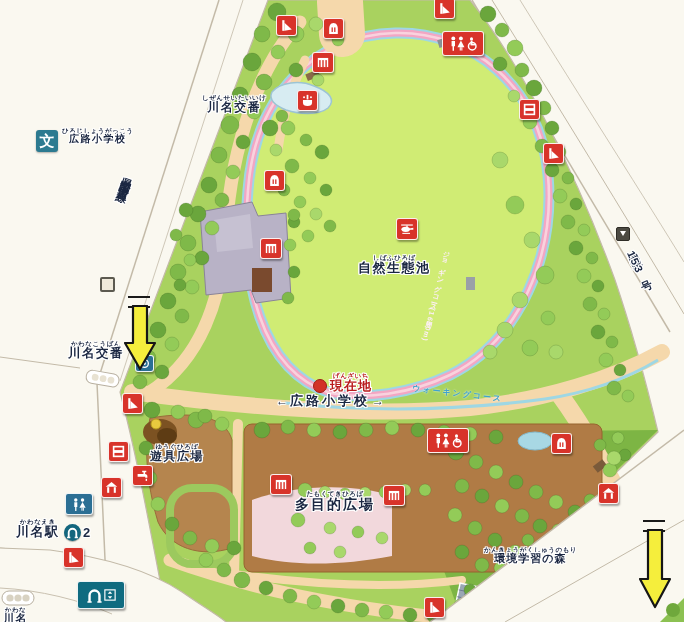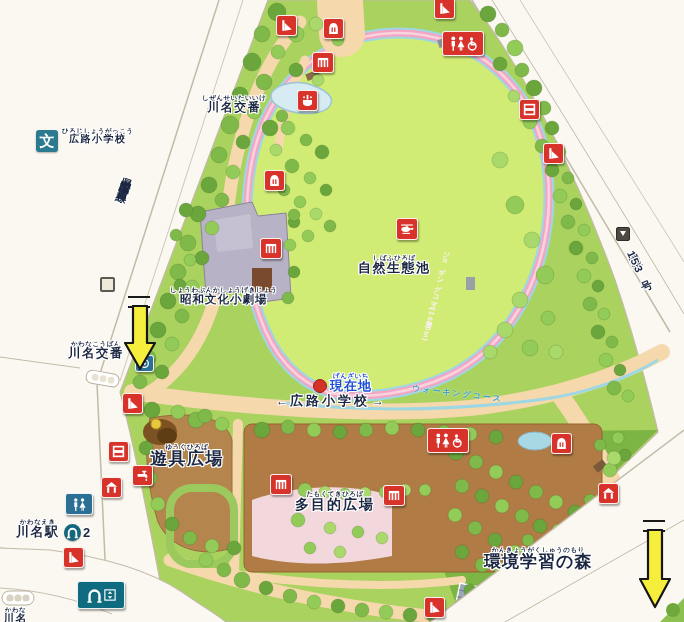--- a/index.html
+++ b/index.html
@@ -459,10 +459,6 @@
   </div>
   <div class="shield" id="shield-pref"></div>
 
-  <div class="lbl" id="lbl-theater">
-    <span class="furi">しょうわぶんかしょうげきじょう</span>
-    <span class="ltx">昭和文化小劇場</span>
-  </div>
 
   <div class="lbl" id="lbl-koban">
     <span class="furi">かわなこうばん</span>

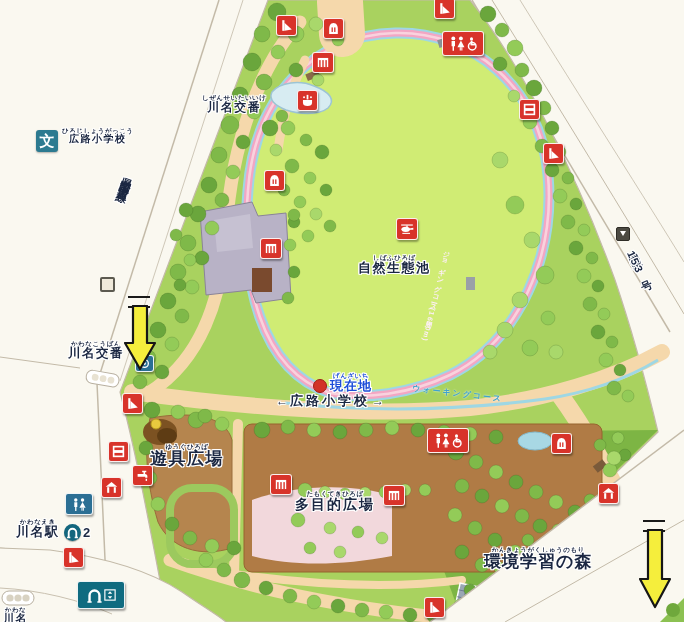--- a/index.html
+++ b/index.html
@@ -27,7 +27,7 @@
   #lbl-koban{left:68px;top:340px}
   #lbl-lawn{left:358px;top:254px}
   #lbl-lawn .ltx{font-size:13px}
-  #lbl-current{left:330px;top:372px;color:#1d4ed8}
+  #lbl-current{left:330px;top:372px;color:#b91c1c}
   #lbl-current .ltx{font-size:13px;letter-spacing:1px}
   #current-dot{position:absolute;left:313px;top:379px;width:12px;height:12px;background:#d23227;
        border-radius:50%;border:1px solid #a01d14;z-index:6}

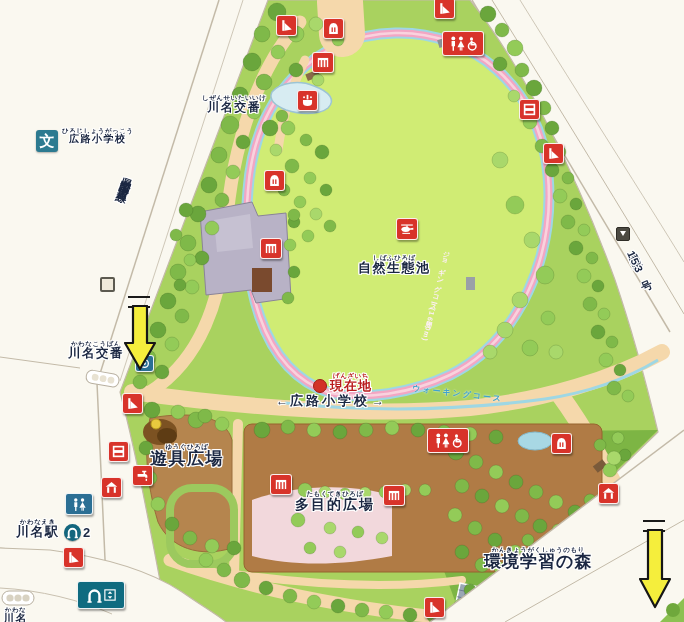--- a/index.html
+++ b/index.html
@@ -35,7 +35,7 @@
   #lbl-oldroad .ltx{font-size:13px;letter-spacing:3px}
   #lbl-oldroad .arr{font-size:12px}
   #lbl-playground{left:150px;top:443px}
-  #lbl-playground .ltx{font-size:17px}
+  #lbl-playground .ltx{font-size:12px}
   #lbl-multi{left:295px;top:490px}
   #lbl-multi .ltx{font-size:14px;letter-spacing:2px}
   #lbl-station{left:16px;top:518px}

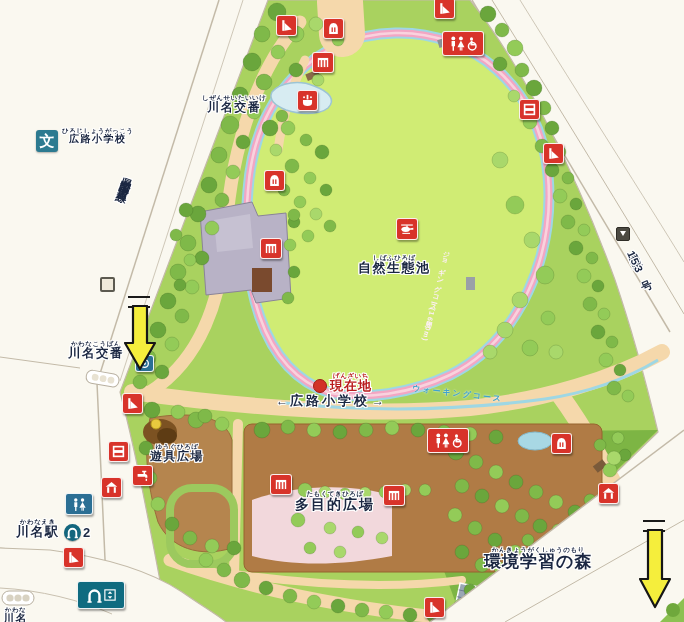--- a/index.html
+++ b/index.html
@@ -46,7 +46,7 @@
   #station-mark .exitn{font-size:13px;font-weight:bold;color:#1b2742;
        text-shadow:-1px -1px 0 #fff,1px -1px 0 #fff,-1px 1px 0 #fff,1px 1px 0 #fff}
   #lbl-forest{left:484px;top:546px}
-  #lbl-forest .ltx{font-size:17px;letter-spacing:1px}
+  #lbl-forest .ltx{font-size:11px;letter-spacing:1px}
   #lbl-r153{left:622px;top:248px;transform:rotate(-25deg);transform-origin:top center;z-index:4}
   #lbl-r153 .ltx{font-size:11px;letter-spacing:2px}
   #lbl-jog{position:absolute;left:443px;top:246px;z-index:5;writing-mode:vertical-rl;

